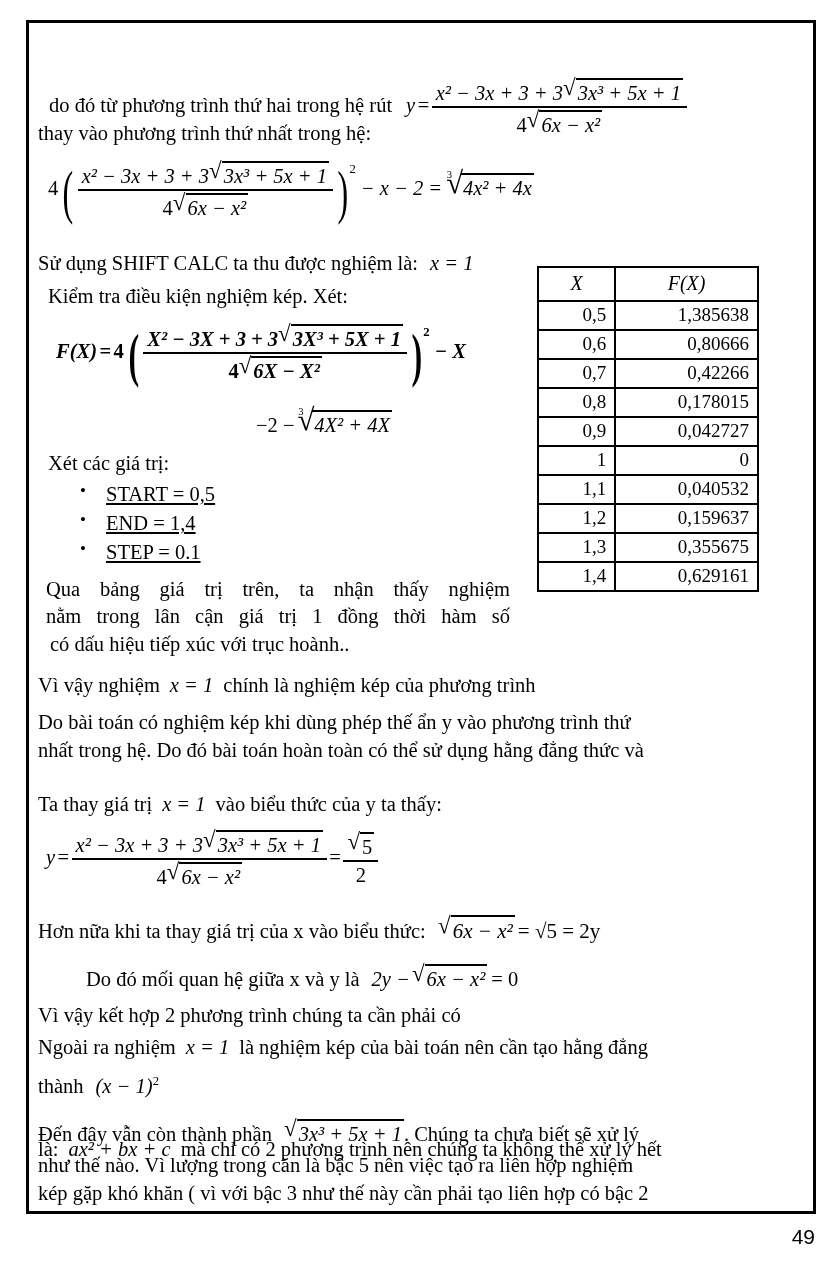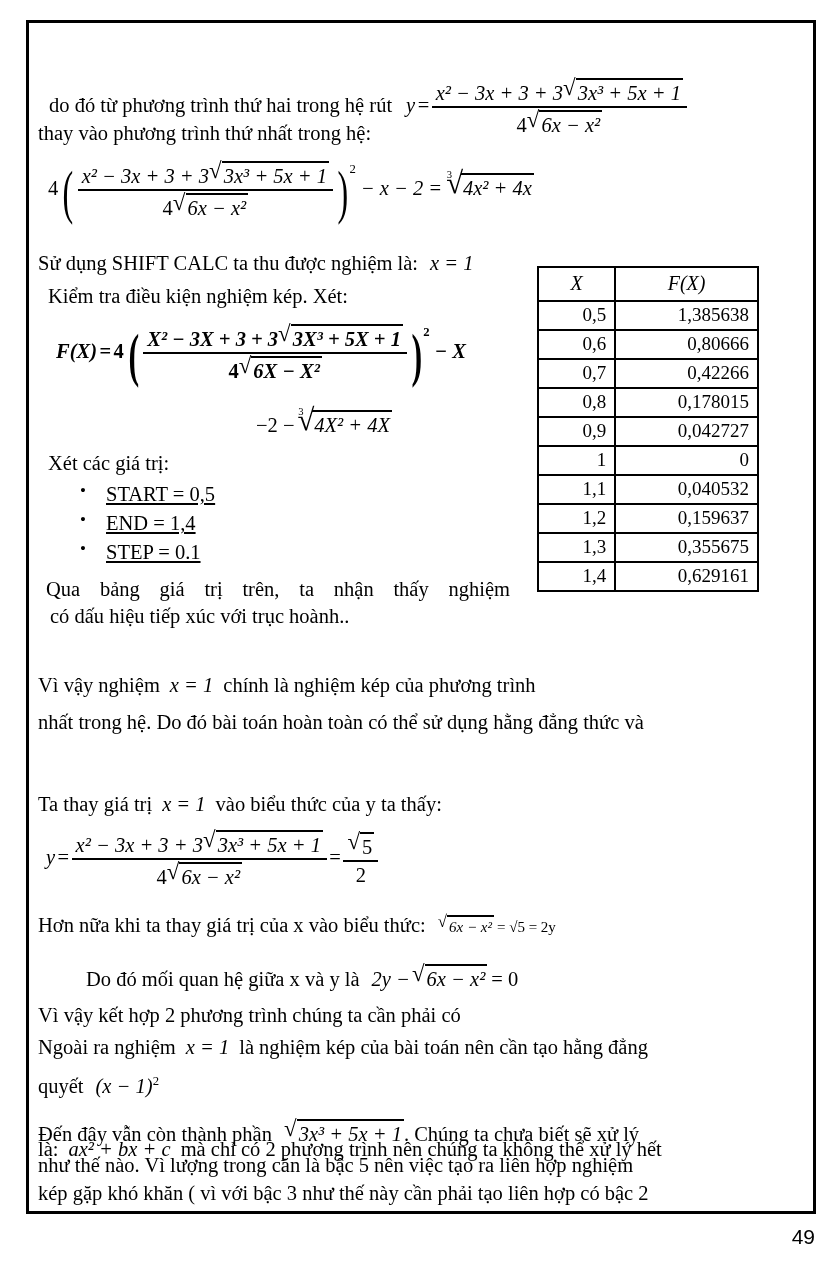--- a/index.html
+++ b/index.html
@@ -245,6 +245,7 @@
 
     <div class="block" style="left:8px; top:548px; width:464px;">
       <div class="ln just" style="line-height:1.33;">Qua bảng giá trị trên, ta nhận thấy nghiệm</div>
+      <div class="ln just" style="line-height:1.33;">nằm trong lân cận giá trị 1 đồng thời hàm số</div>
       <div class="ln" style="line-height:1.33; padding-left:4px;">có dấu hiệu tiếp xúc với trục hoành..</div>
     </div>
 

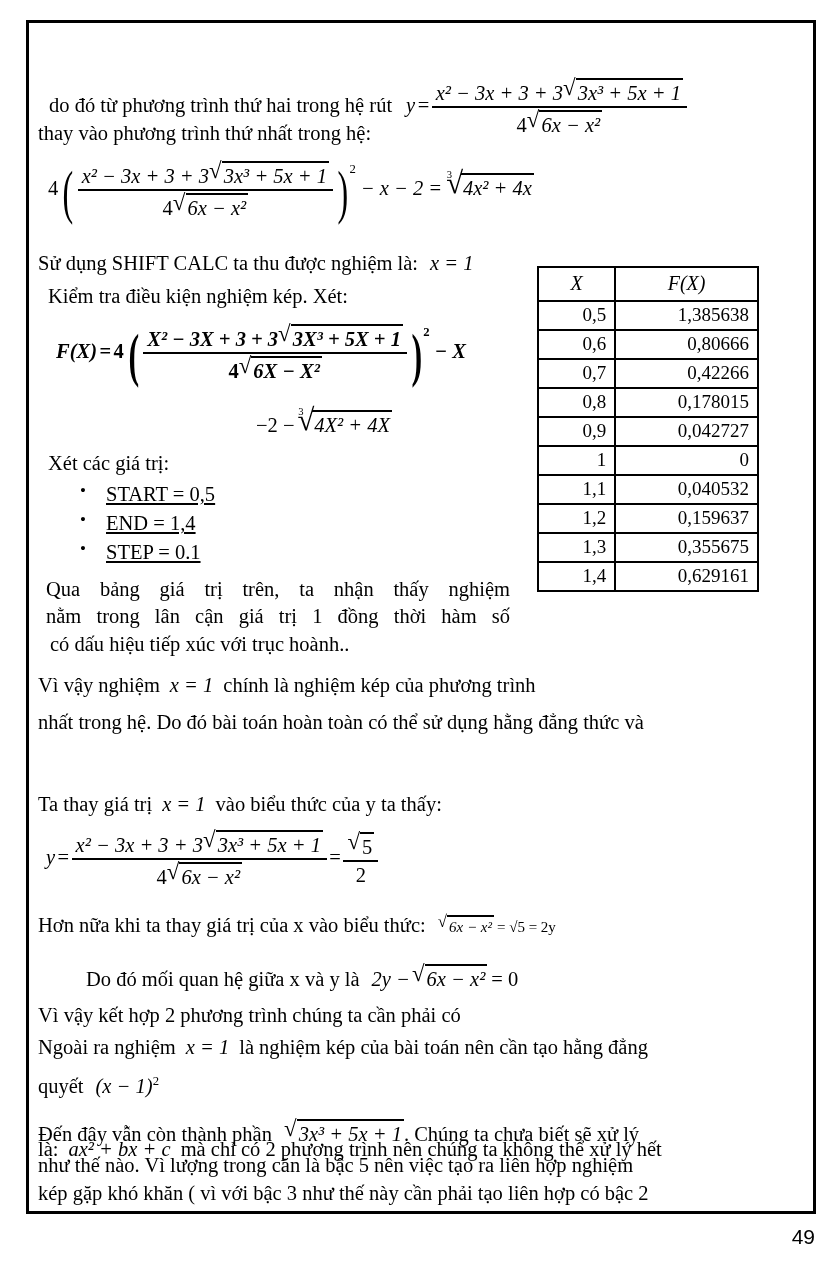--- a/index.html
+++ b/index.html
@@ -311,6 +311,7 @@
     </div>
 
     <div class="block" style="left:0px; top:680px; width:768px;">
+      <div class="ln" style="line-height:1.39;">Do bài toán có nghiệm kép khi dùng phép thế ẩn y vào phương trình thứ</div>
       <div class="ln" style="line-height:1.39;">nhất trong hệ. Do đó bài toán hoàn toàn có thể sử dụng hằng đẳng thức và</div>
     </div>
 

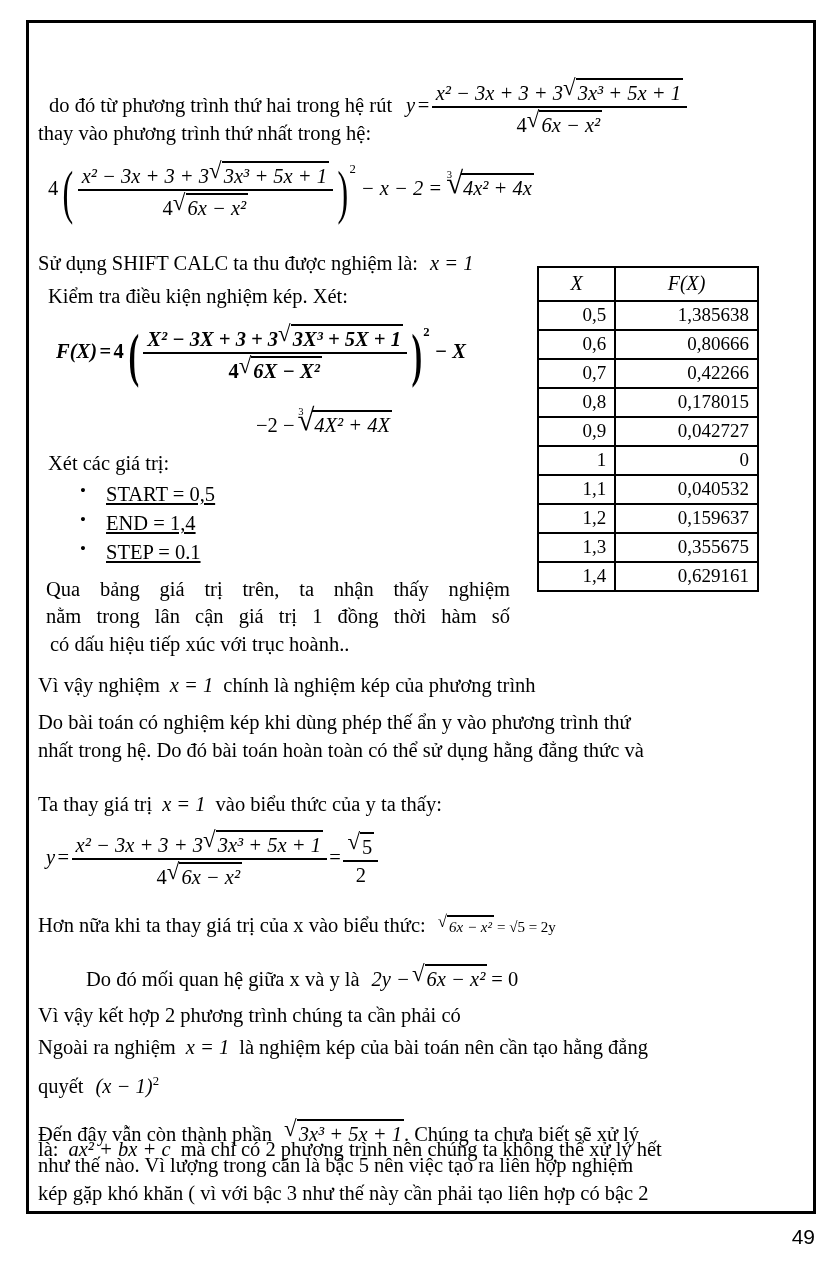--- a/index.html
+++ b/index.html
@@ -329,7 +329,7 @@
 
     <div class="block" style="left:0px; top:887px;">
       <span class="ln">Hơn nữa khi ta thay giá trị của x vào biểu thức:</span>
-      <span class="m" style="font-size:15px; margin-left:8px;"><span class="rad"><span class="rbody m">6x − x²</span></span><span class="up" style="margin-left:3px;">= √5 = 2y</span></span>
+      <span class="m" style="font-size:21px; margin-left:8px;"><span class="rad"><span class="rbody m">6x − x²</span></span><span class="up" style="margin-left:3px;">= √5 = 2y</span></span>
     </div>
 
     <div class="block" style="left:0px; top:936px;margin-left:48px;">

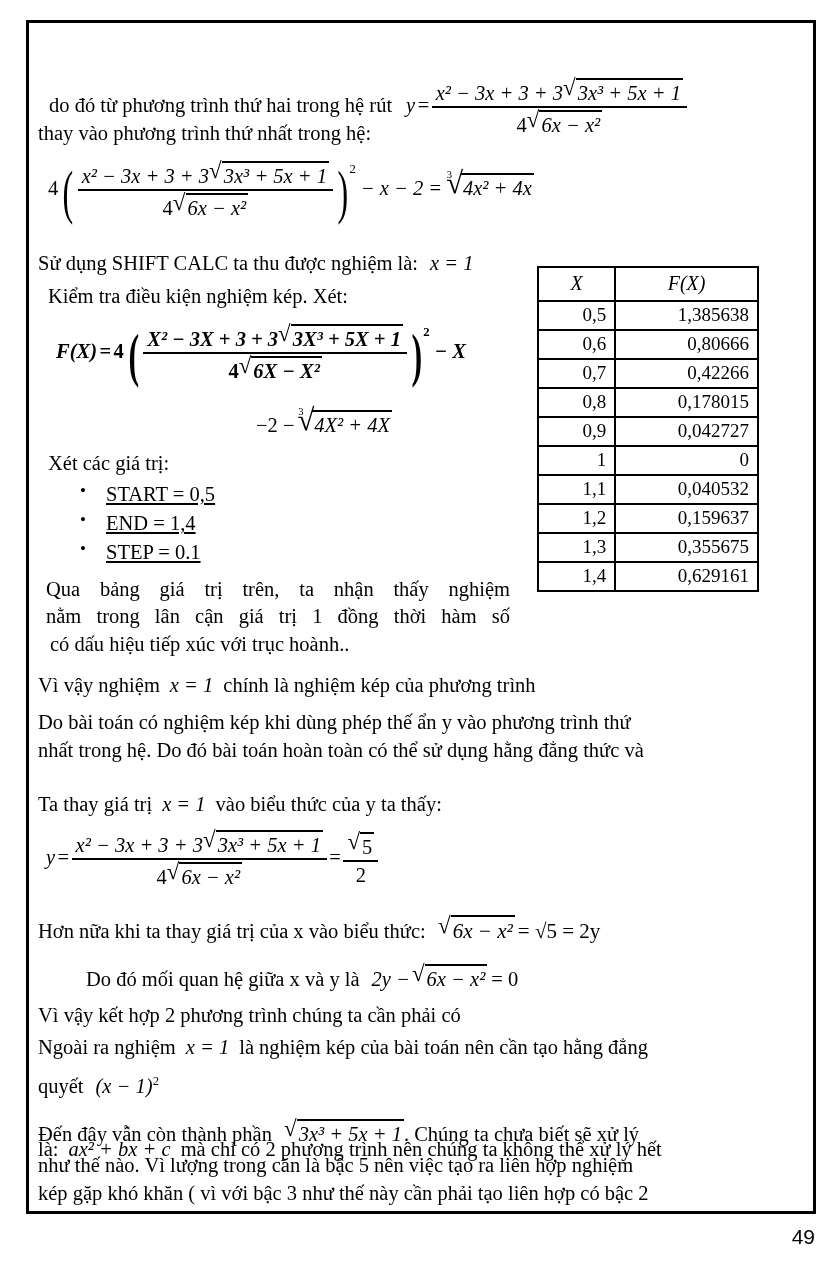--- a/index.html
+++ b/index.html
@@ -348,7 +348,7 @@
     </div>
 
     <div class="block" style="left:0px; top:1047px;">
-      <span class="ln">quyết</span>
+      <span class="ln">thành</span>
       <span class="m" style="font-size:20.5px; margin-left:8px;"><span>(x − 1)</span><sup class="exn">2</sup></span>
     </div>
 

